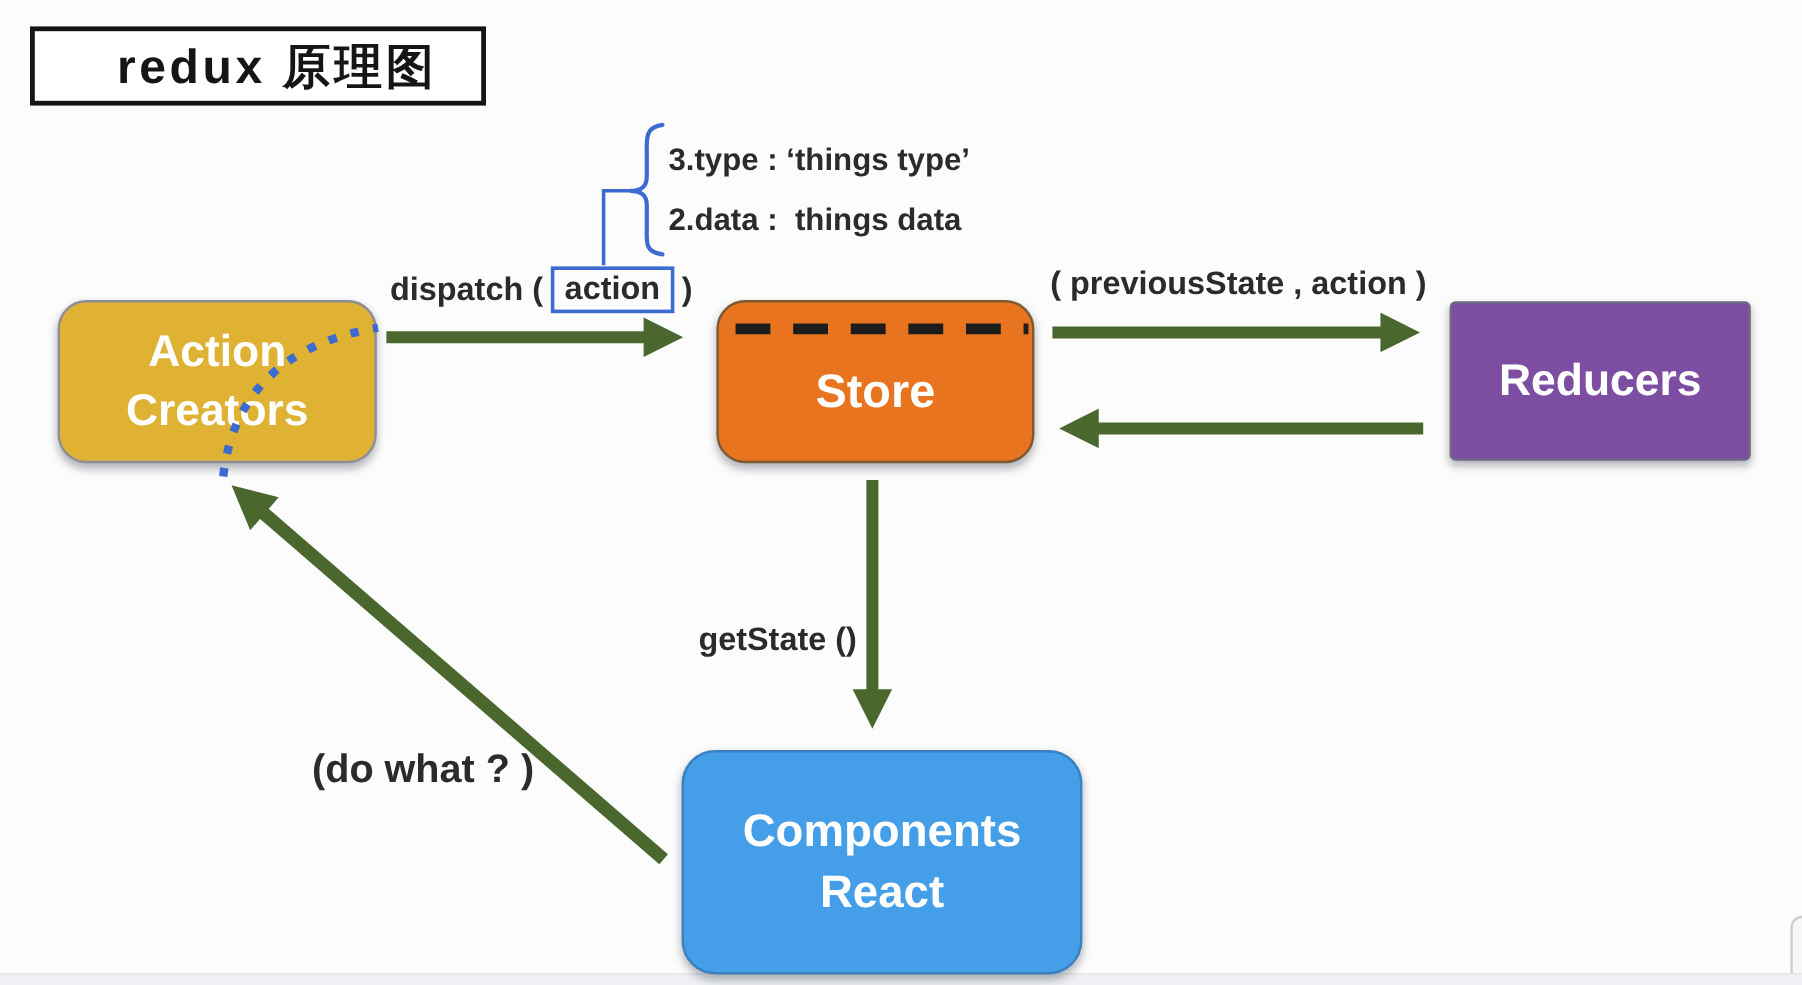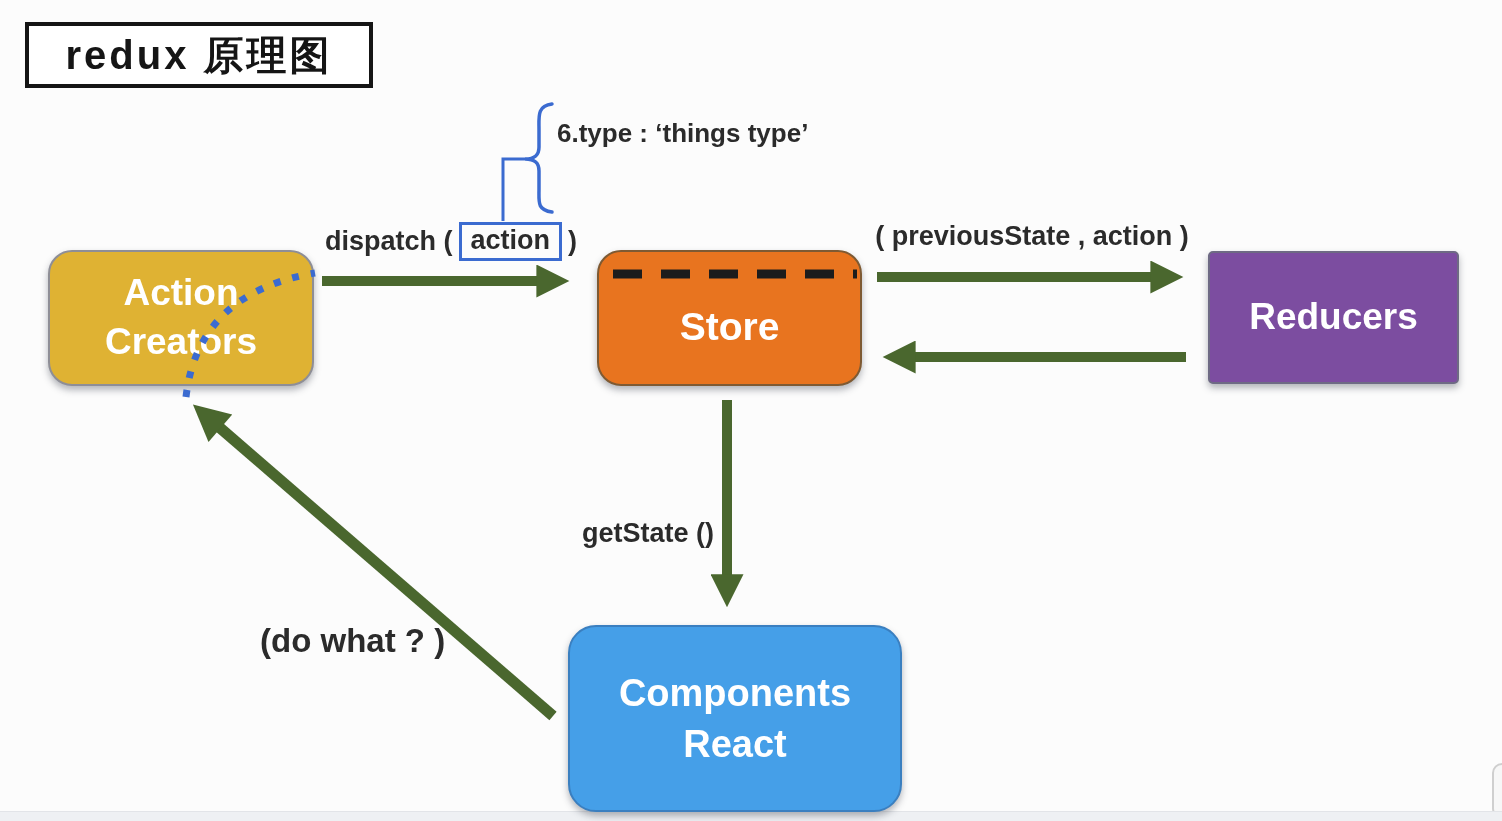--- a/index.html
+++ b/index.html
@@ -14,7 +14,7 @@
     position:absolute;left:25px;top:22px;width:340px;height:58px;
     border:4px solid #151515;background:#ffffff;
     display:flex;align-items:center;justify-content:center;
-    font-size:40px;font-weight:bold;color:#151515;letter-spacing:3px;z-index:3;
+    font-size:40px;font-weight:bold;color:#151515;letter-spacing:3px;z-index:3;padding-left:32px;
   }
 
   .node{

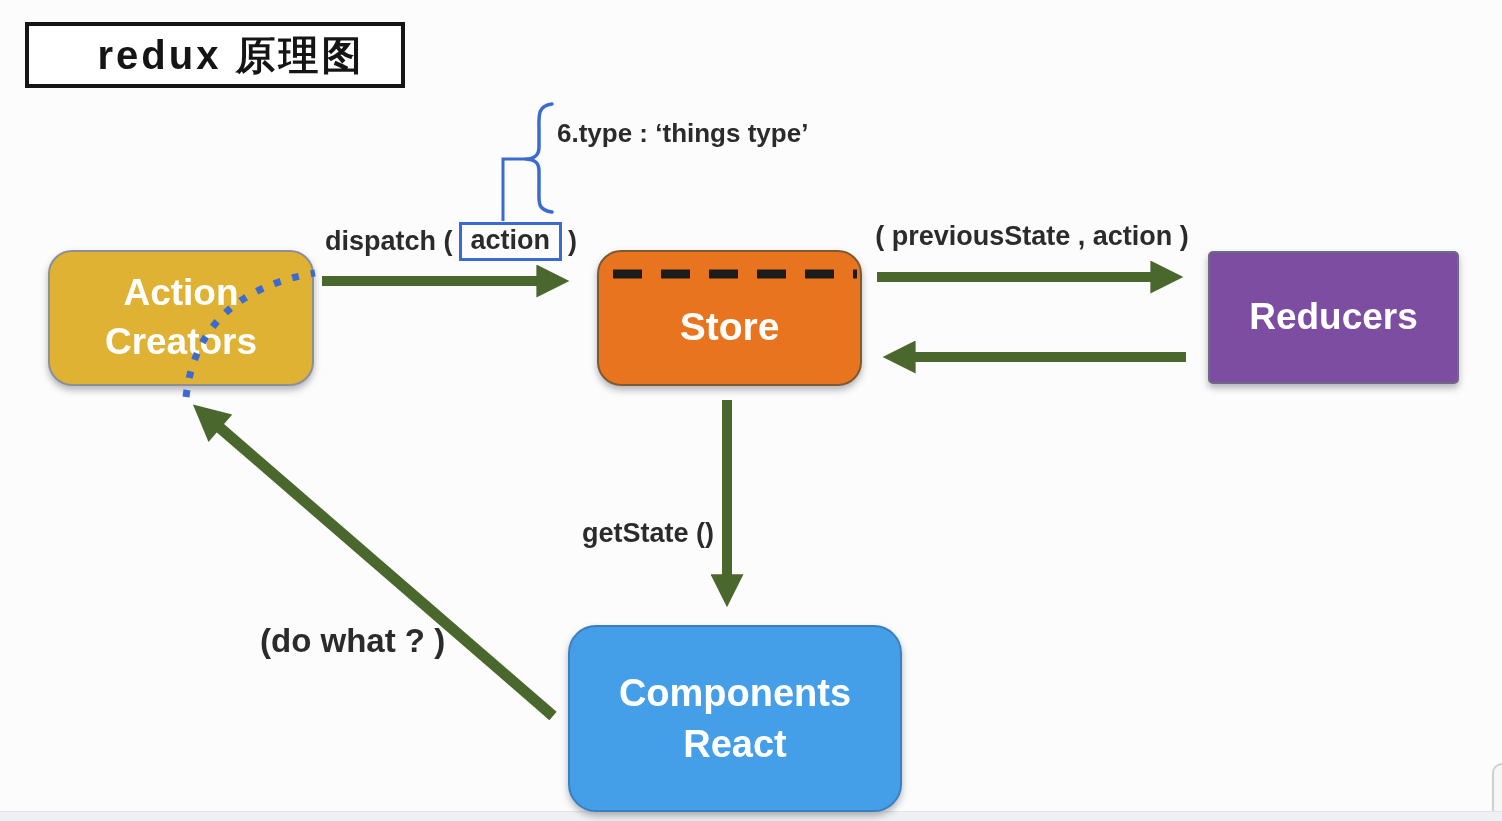--- a/index.html
+++ b/index.html
@@ -66,7 +66,7 @@
     <span>redux 原理图</span>
   </div>
 
-  <div class="lbl lbl-note note1">6.type : ‘things type’</div>
+  <div class="lbl lbl-note note1">3.type : ‘things type’</div>
 
   <div class="lbl lbl-dispatch">
     <span>dispatch (</span>

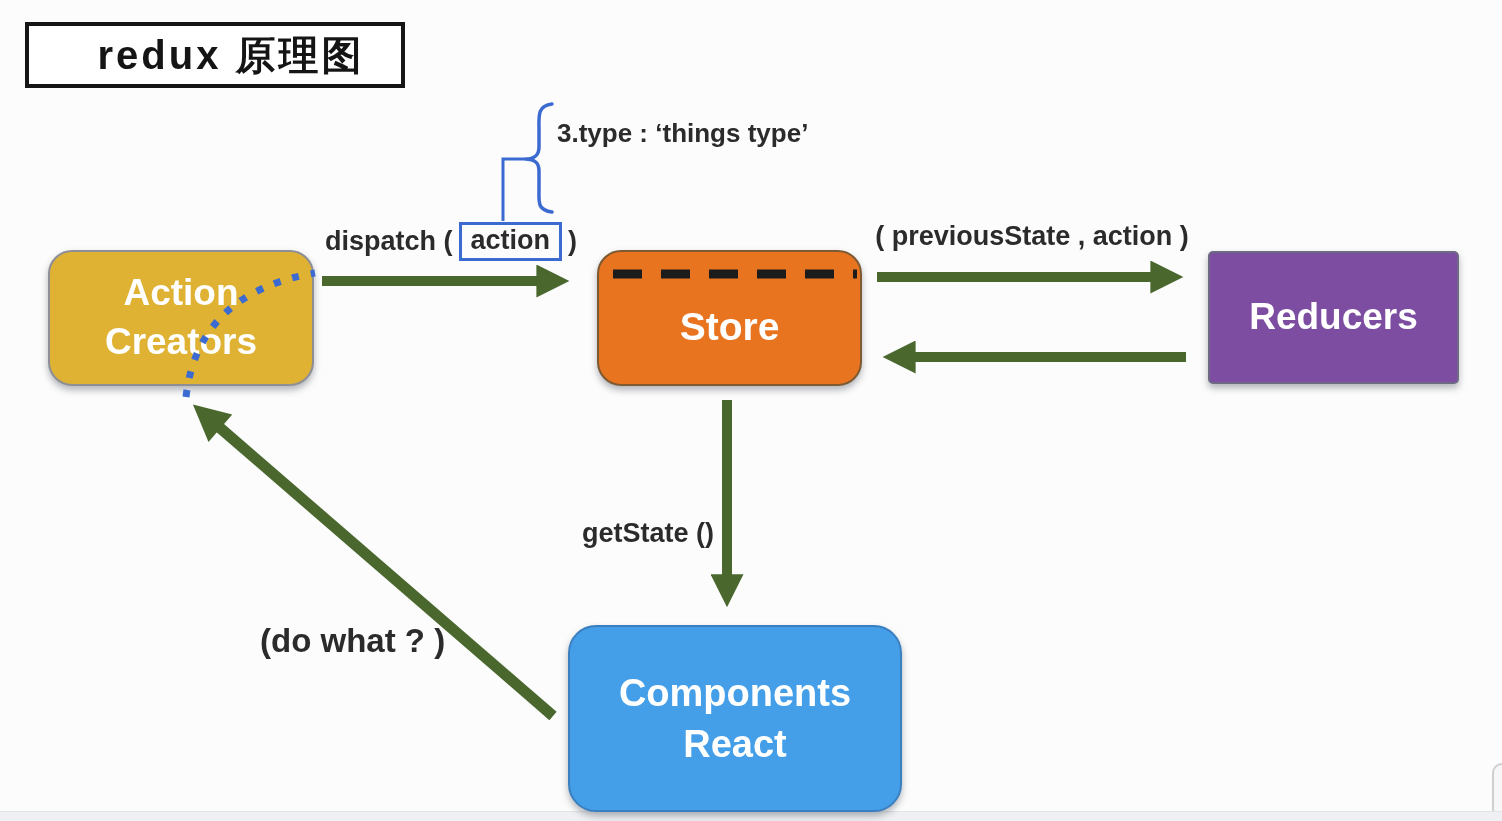--- a/index.html
+++ b/index.html
@@ -67,6 +67,7 @@
   </div>
 
   <div class="lbl lbl-note note1">3.type : ‘things type’</div>
+  <div class="lbl lbl-note note2">2.data :  things data</div>
 
   <div class="lbl lbl-dispatch">
     <span>dispatch (</span>

